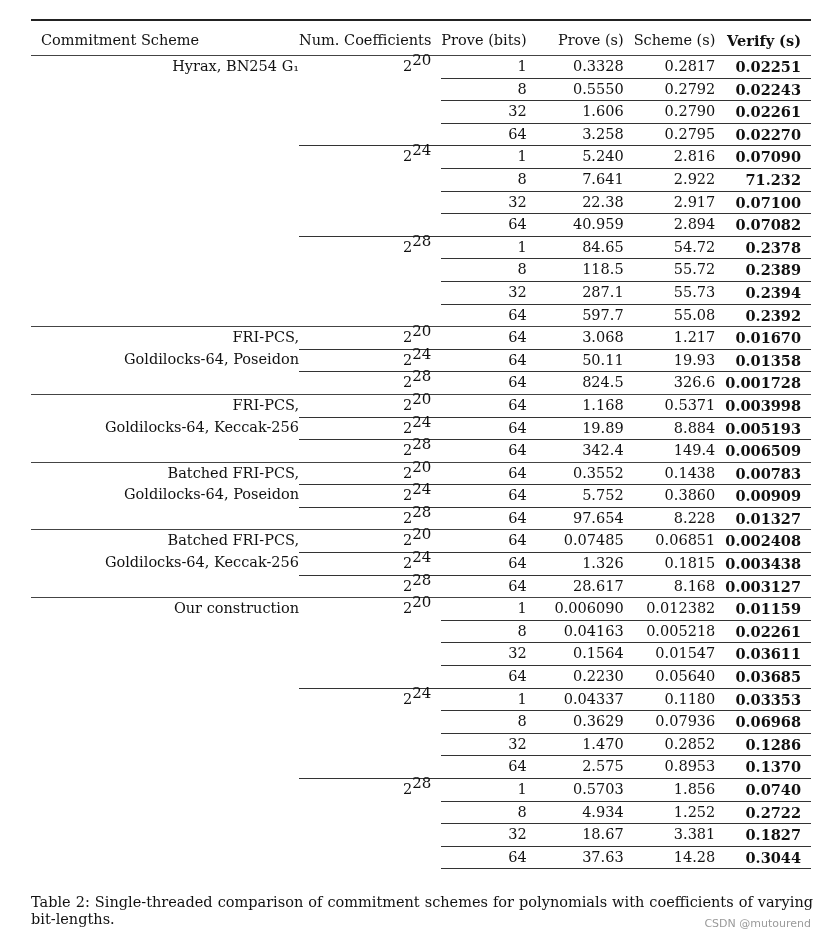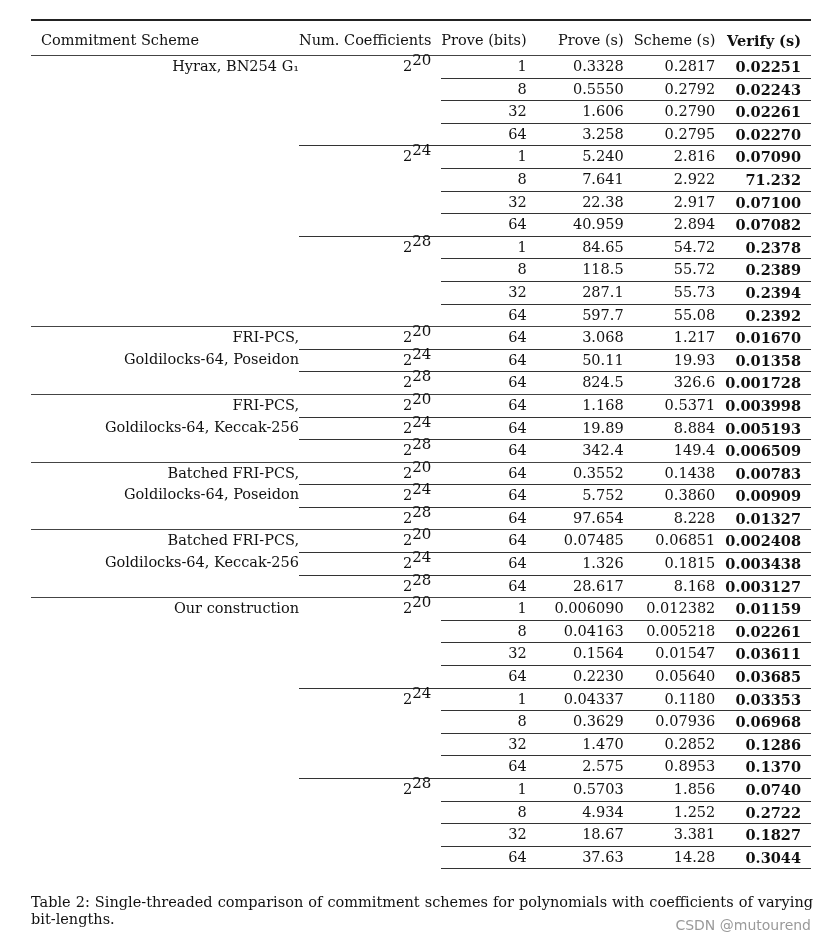--- a/index.html
+++ b/index.html
@@ -25,7 +25,7 @@
   tr.grpTop td{border-top:1.2px solid #444;}
   tr.lastrow td{border-bottom:1.5px solid #333;}
   .caption{position:absolute;left:31px;top:894px;width:782px;font-size:14.5px;line-height:17px;text-align:justify;}
-  .wm{position:absolute;right:14px;top:917px;font-family:"DejaVu Sans","Liberation Sans",sans-serif;font-size:14px;color:#9a9a9a;}
+  .wm{position:absolute;right:14px;top:917px;font-family:"DejaVu Sans","Liberation Sans",sans-serif;font-size:11px;color:#9a9a9a;}
   .gname{display:block;line-height:21.6px;}
 </style>
 </head>

